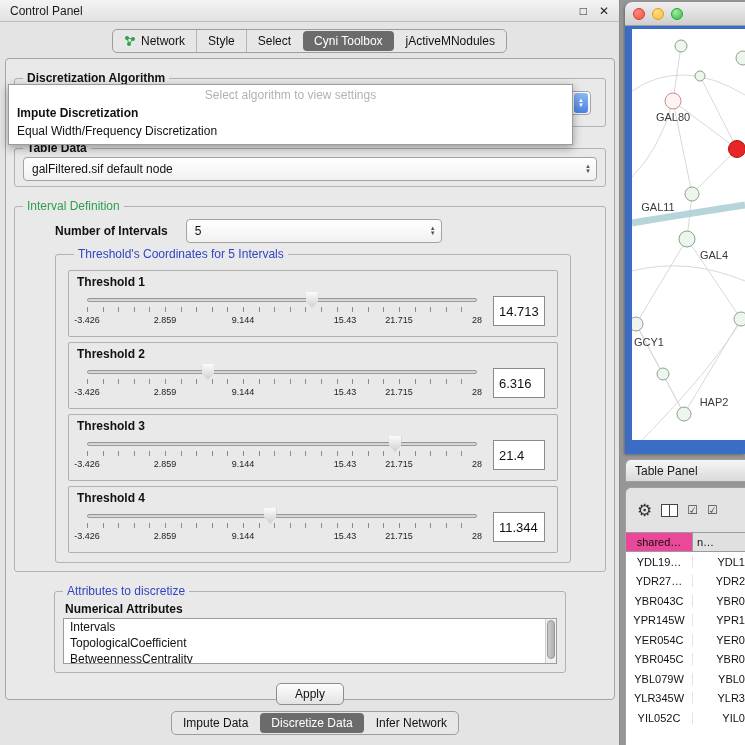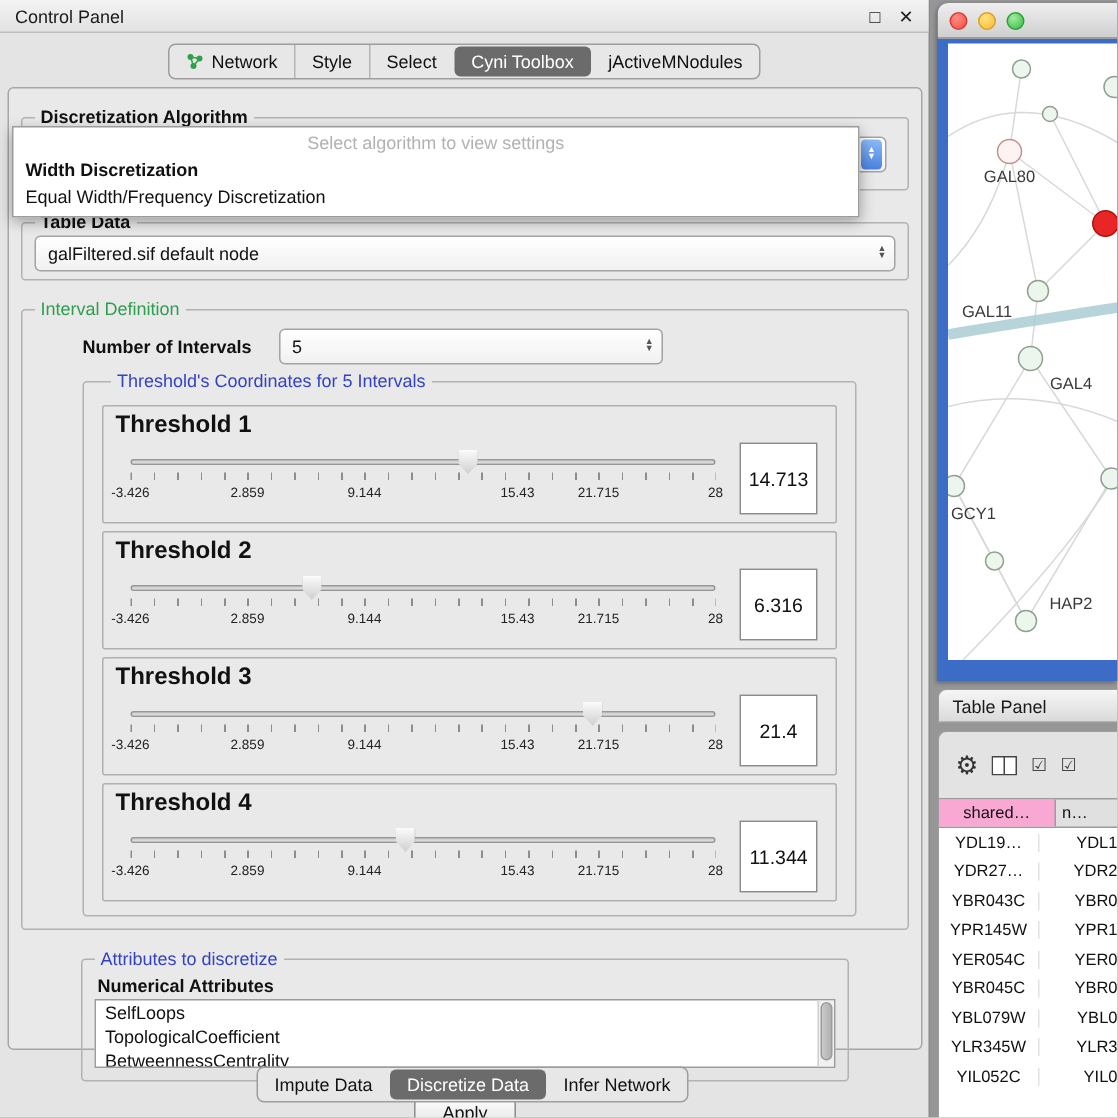--- a/index.html
+++ b/index.html
@@ -168,7 +168,7 @@
 
     <div class="overlay">
       <div class="ov-head">Select algorithm to view settings</div>
-      <div class="ov-item bold">Width Discretization</div>
+      <div class="ov-item bold">Impute Discretization</div>
       <div class="ov-item">Equal Width/Frequency Discretization</div>
     </div>
 

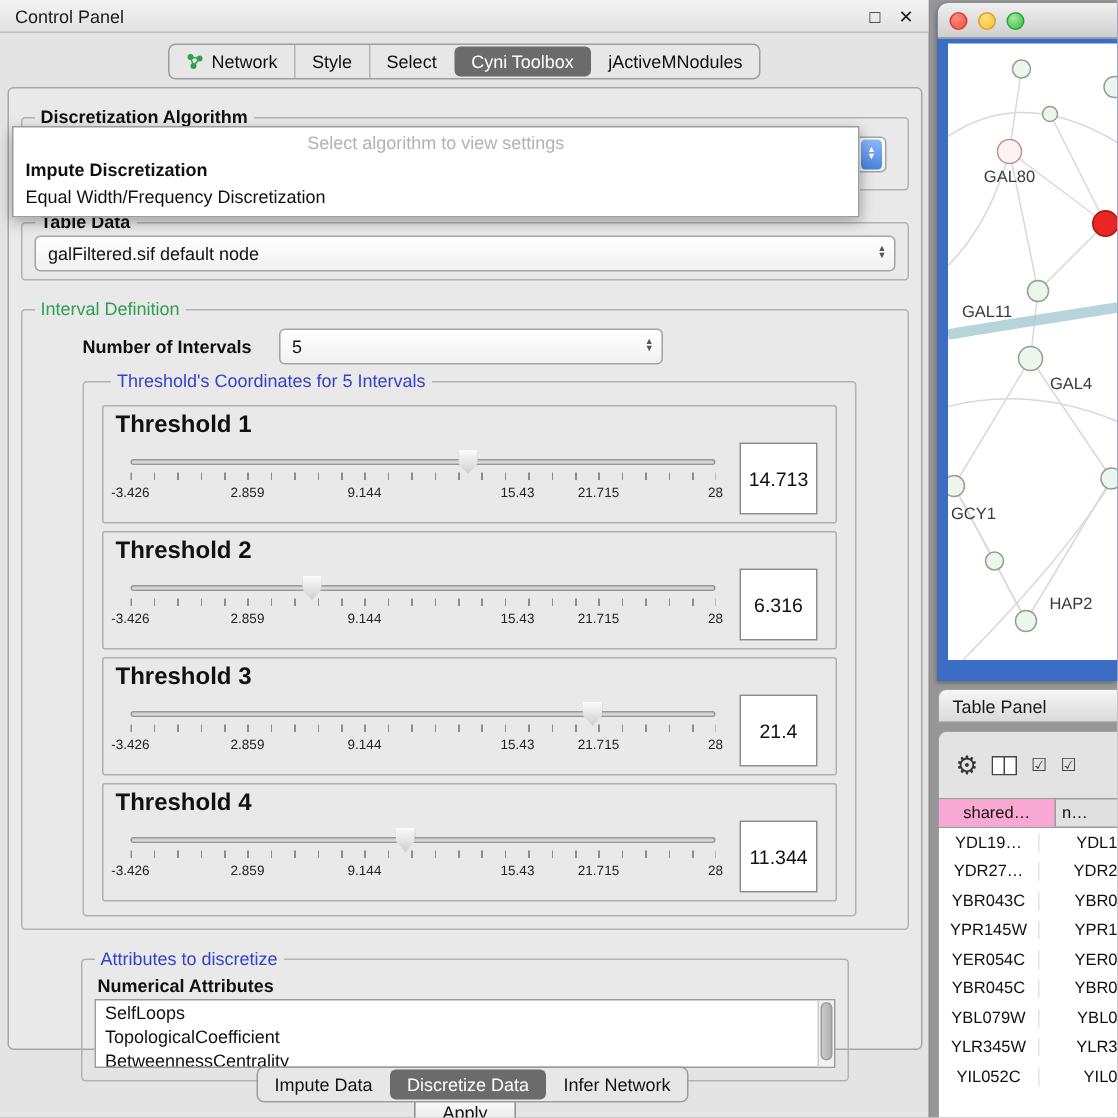--- a/index.html
+++ b/index.html
@@ -58,7 +58,7 @@
   .combo-num {width:256px; margin-left:18px;}
 
   .thr-box {border:1px solid #b0b0b0; border-radius:2px; background:#e9e9e9; margin:5px 2px; padding:4px 8px 3px;}
-  .thr-label {font-size:16px; font-weight:bold; color:#111;}
+  .thr-label {font-size:12px; font-weight:bold; color:#111;}
   .thr-body {display:flex; align-items:center; gap:16px; padding:2px 4px 2px 10px;}
   .slider {position:relative; flex:1; height:40px;}
   .track {position:absolute; left:0; right:0; top:7px; height:4px; background:linear-gradient(#c9c9c9,#e3e3e3);

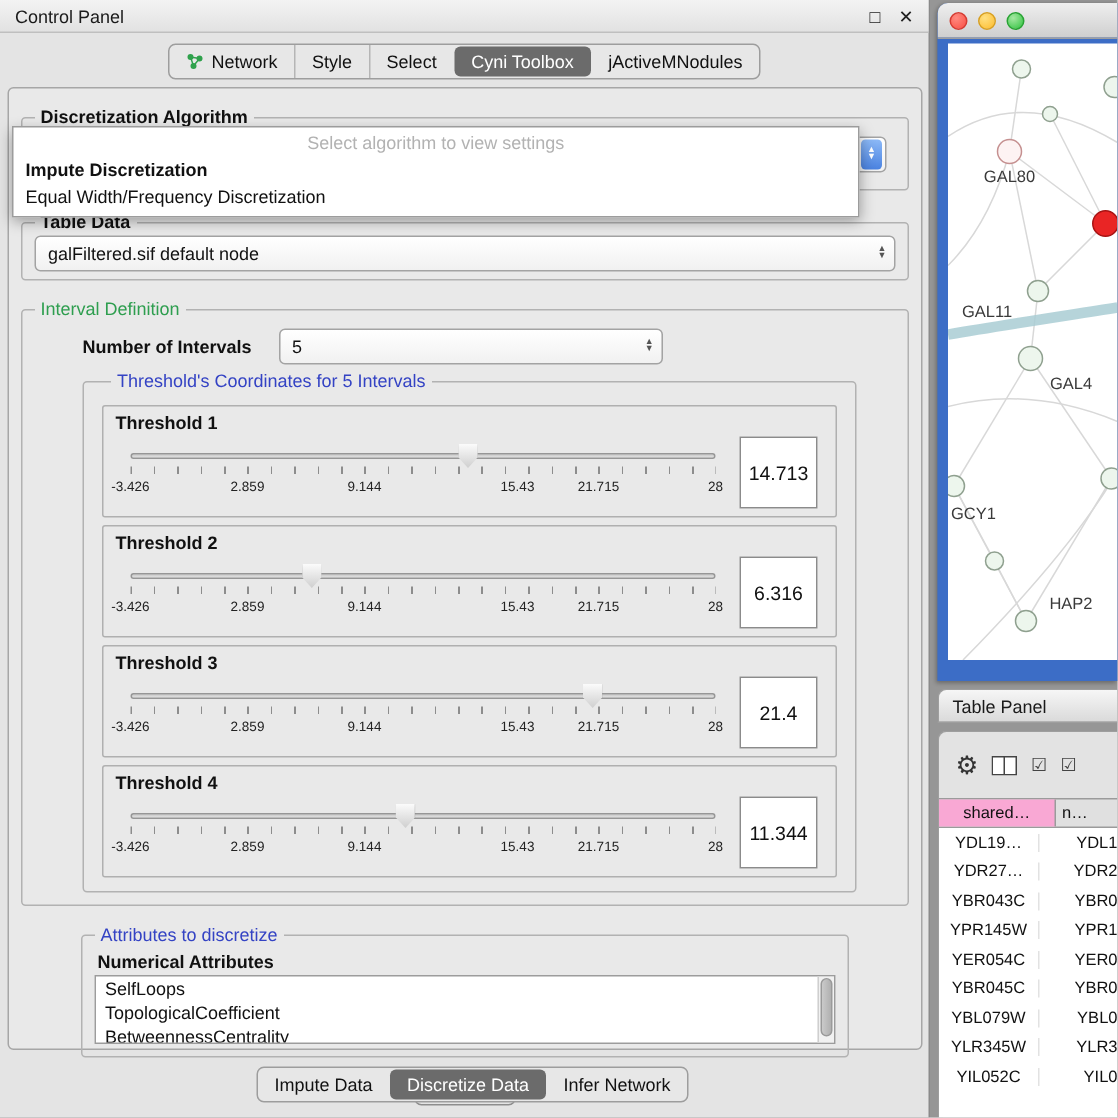--- a/index.html
+++ b/index.html
@@ -72,8 +72,8 @@
   .scale span {position:absolute; transform:translateX(-50%); white-space:nowrap;}
   .scale span:nth-child(1){left:0;} .scale span:nth-child(2){left:20%;} .scale span:nth-child(3){left:40%;}
   .scale span:nth-child(4){left:60%;margin-left:24px;} .scale span:nth-child(5){left:80%;} .scale span:nth-child(6){left:100%;}
-  .thr-value {width:52px; height:48px; border:1px solid #8b8b8b; background:#fff; font-family:inherit;
-              font-size:13px; text-align:center; padding:0 5px; color:#111;}
+  .thr-value {width:52px; height:30px; border:1px solid #8b8b8b; background:#fff; font-family:inherit;
+              font-size:13px; text-align:left; padding:0 5px; color:#111;}
 
   .attrs-sub {font-size:12px; font-weight:bold; margin:4px 0 2px 10px; color:#111;}
   .list {position:relative; background:#fff; border:1px solid #9c9c9c; margin:2px 8px 0; height:46px; overflow:hidden;}

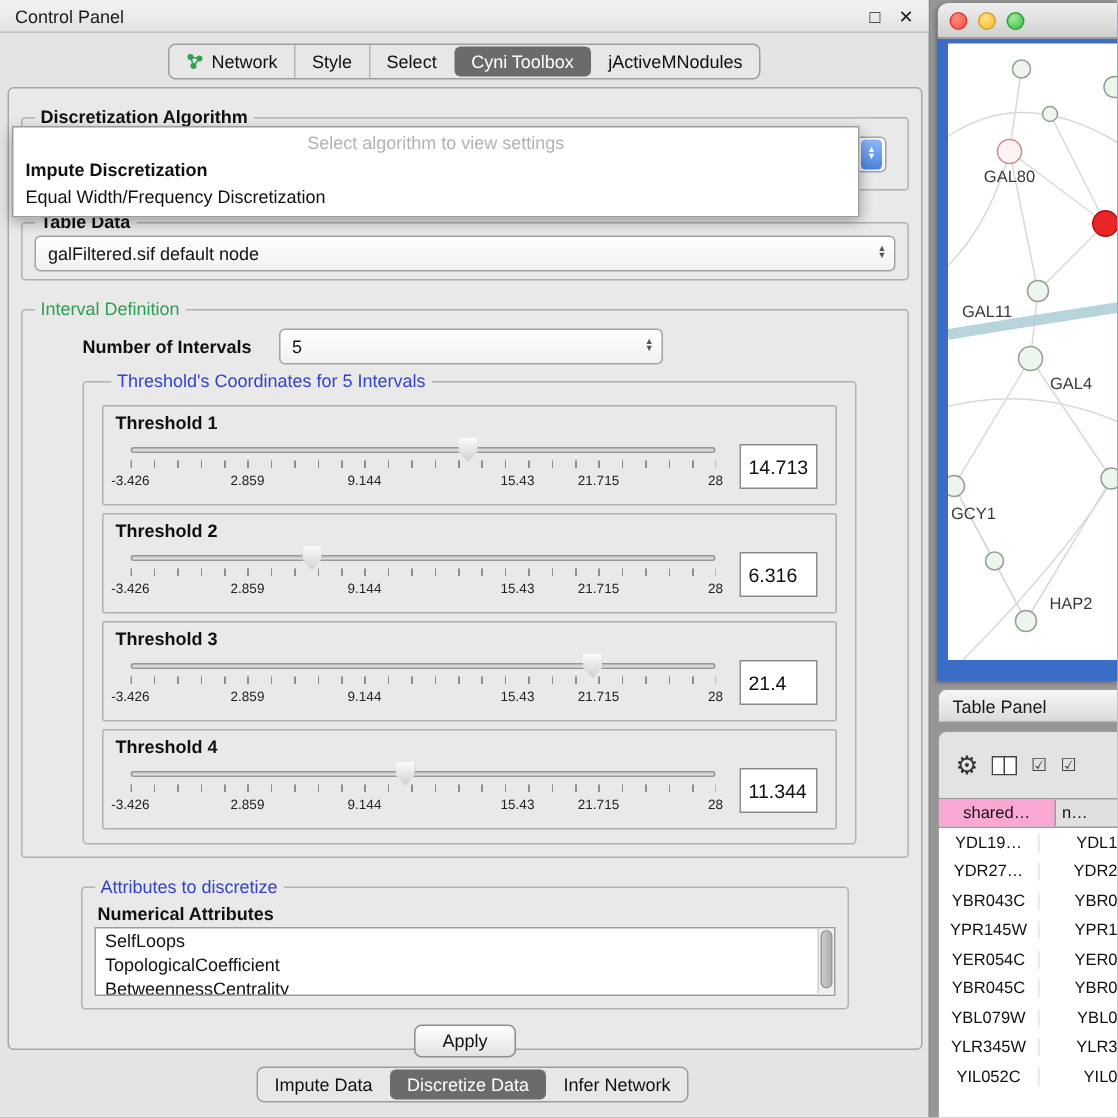--- a/index.html
+++ b/index.html
@@ -110,7 +110,7 @@
   .chk {font-size:12px; color:#444;}
   .tp-head {display:flex; height:20px; border-top:1px solid #9b9b9b; border-bottom:1px solid #9b9b9b;
             background:#e0e0e0; font-size:11px; color:#111;}
-  .th1 {width:78px; background:#f9a8d4; border-right:1px solid #9b9b9b; display:flex; align-items:center; justify-content:center;}
+  .th1 {width:67px; background:#ec4899; border-right:1px solid #9b9b9b; display:flex; align-items:center; justify-content:center;}
   .th2 {flex:1; display:flex; align-items:center; padding-left:4px;}
   .tp-rows {background:#fff; height:100%;}
   .tr {display:flex; height:19.5px; align-items:center; font-size:11px; color:#111;}

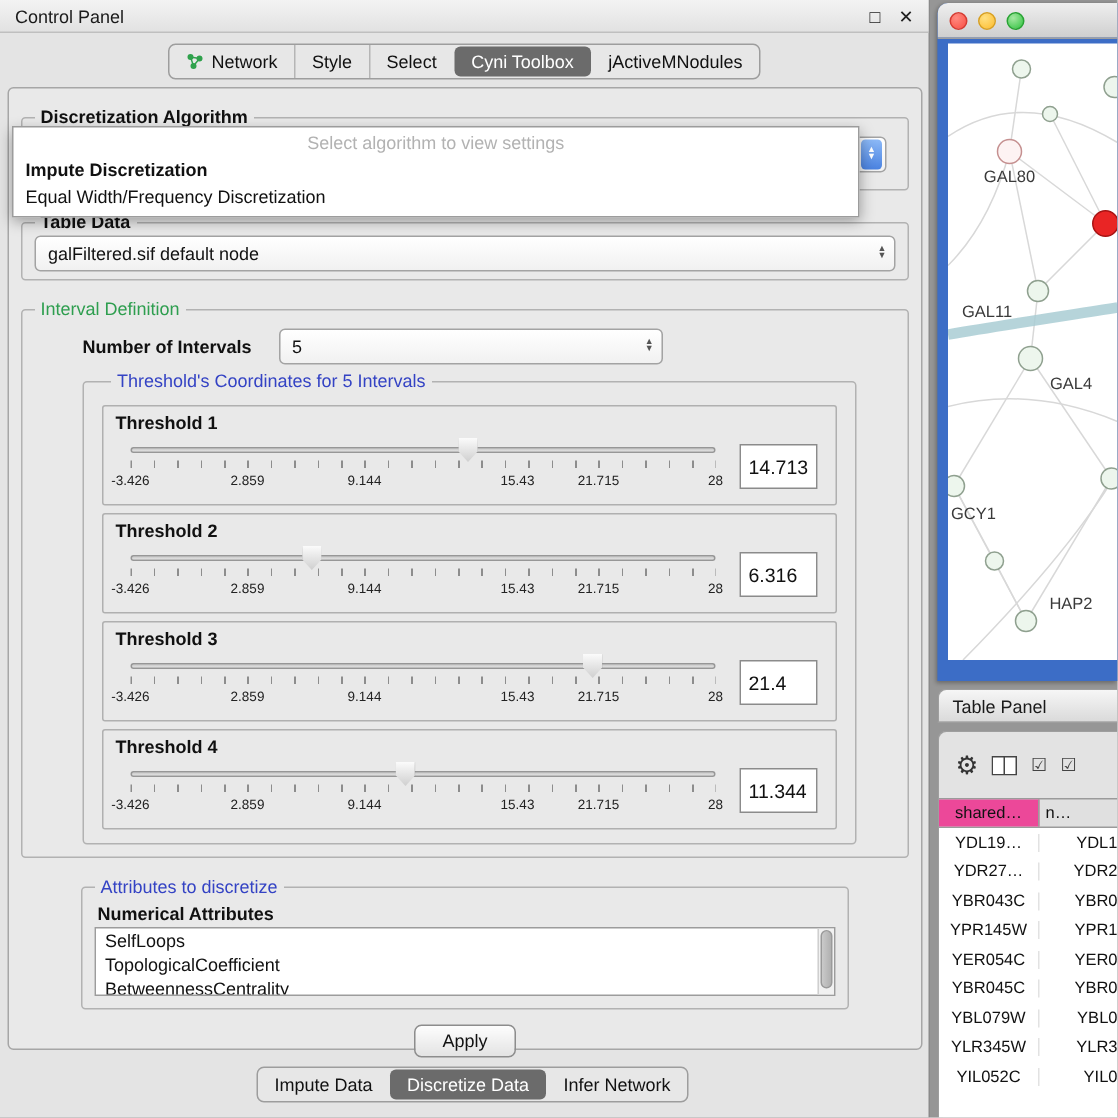--- a/index.html
+++ b/index.html
@@ -287,7 +287,7 @@
       <legend class="blue">Attributes to discretize</legend>
       <div class="attrs-sub">Numerical Attributes</div>
       <div class="list">
-        <div class="list-item">SelfLoops</div>
+        <div class="list-item">Intervals</div>
         <div class="list-item">TopologicalCoefficient</div>
         <div class="list-item">BetweennessCentrality</div>
         <div class="vscroll">

